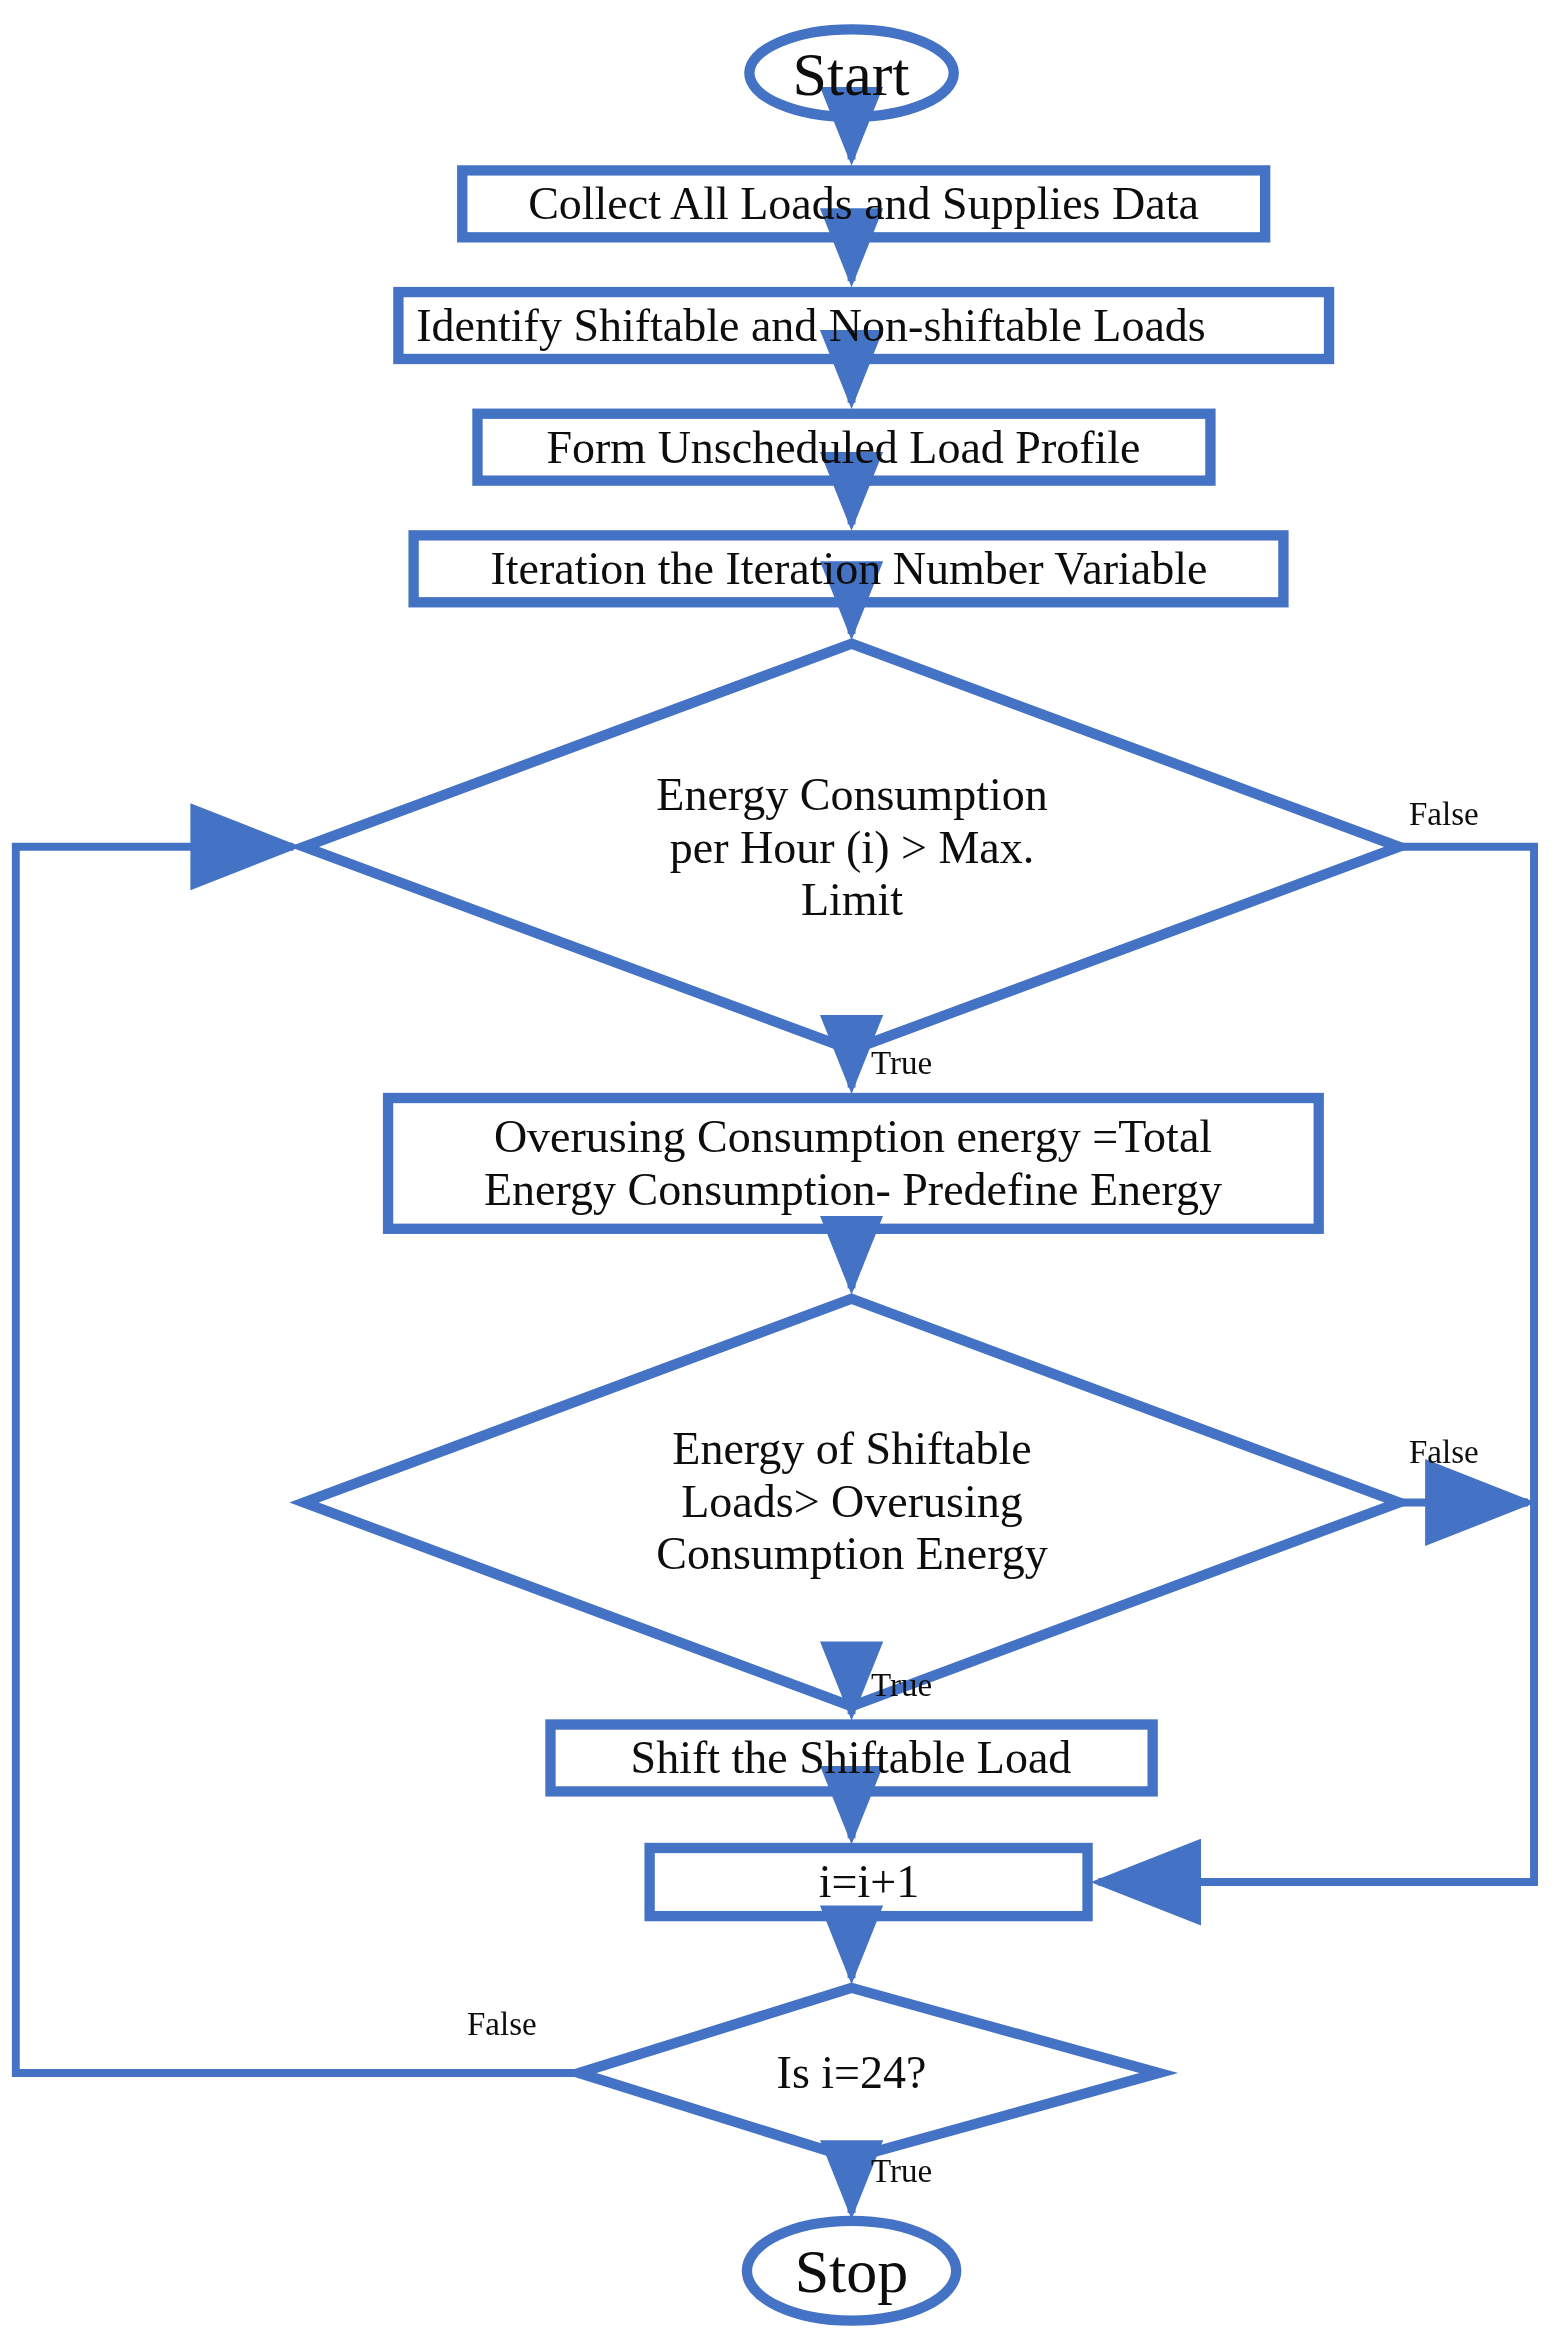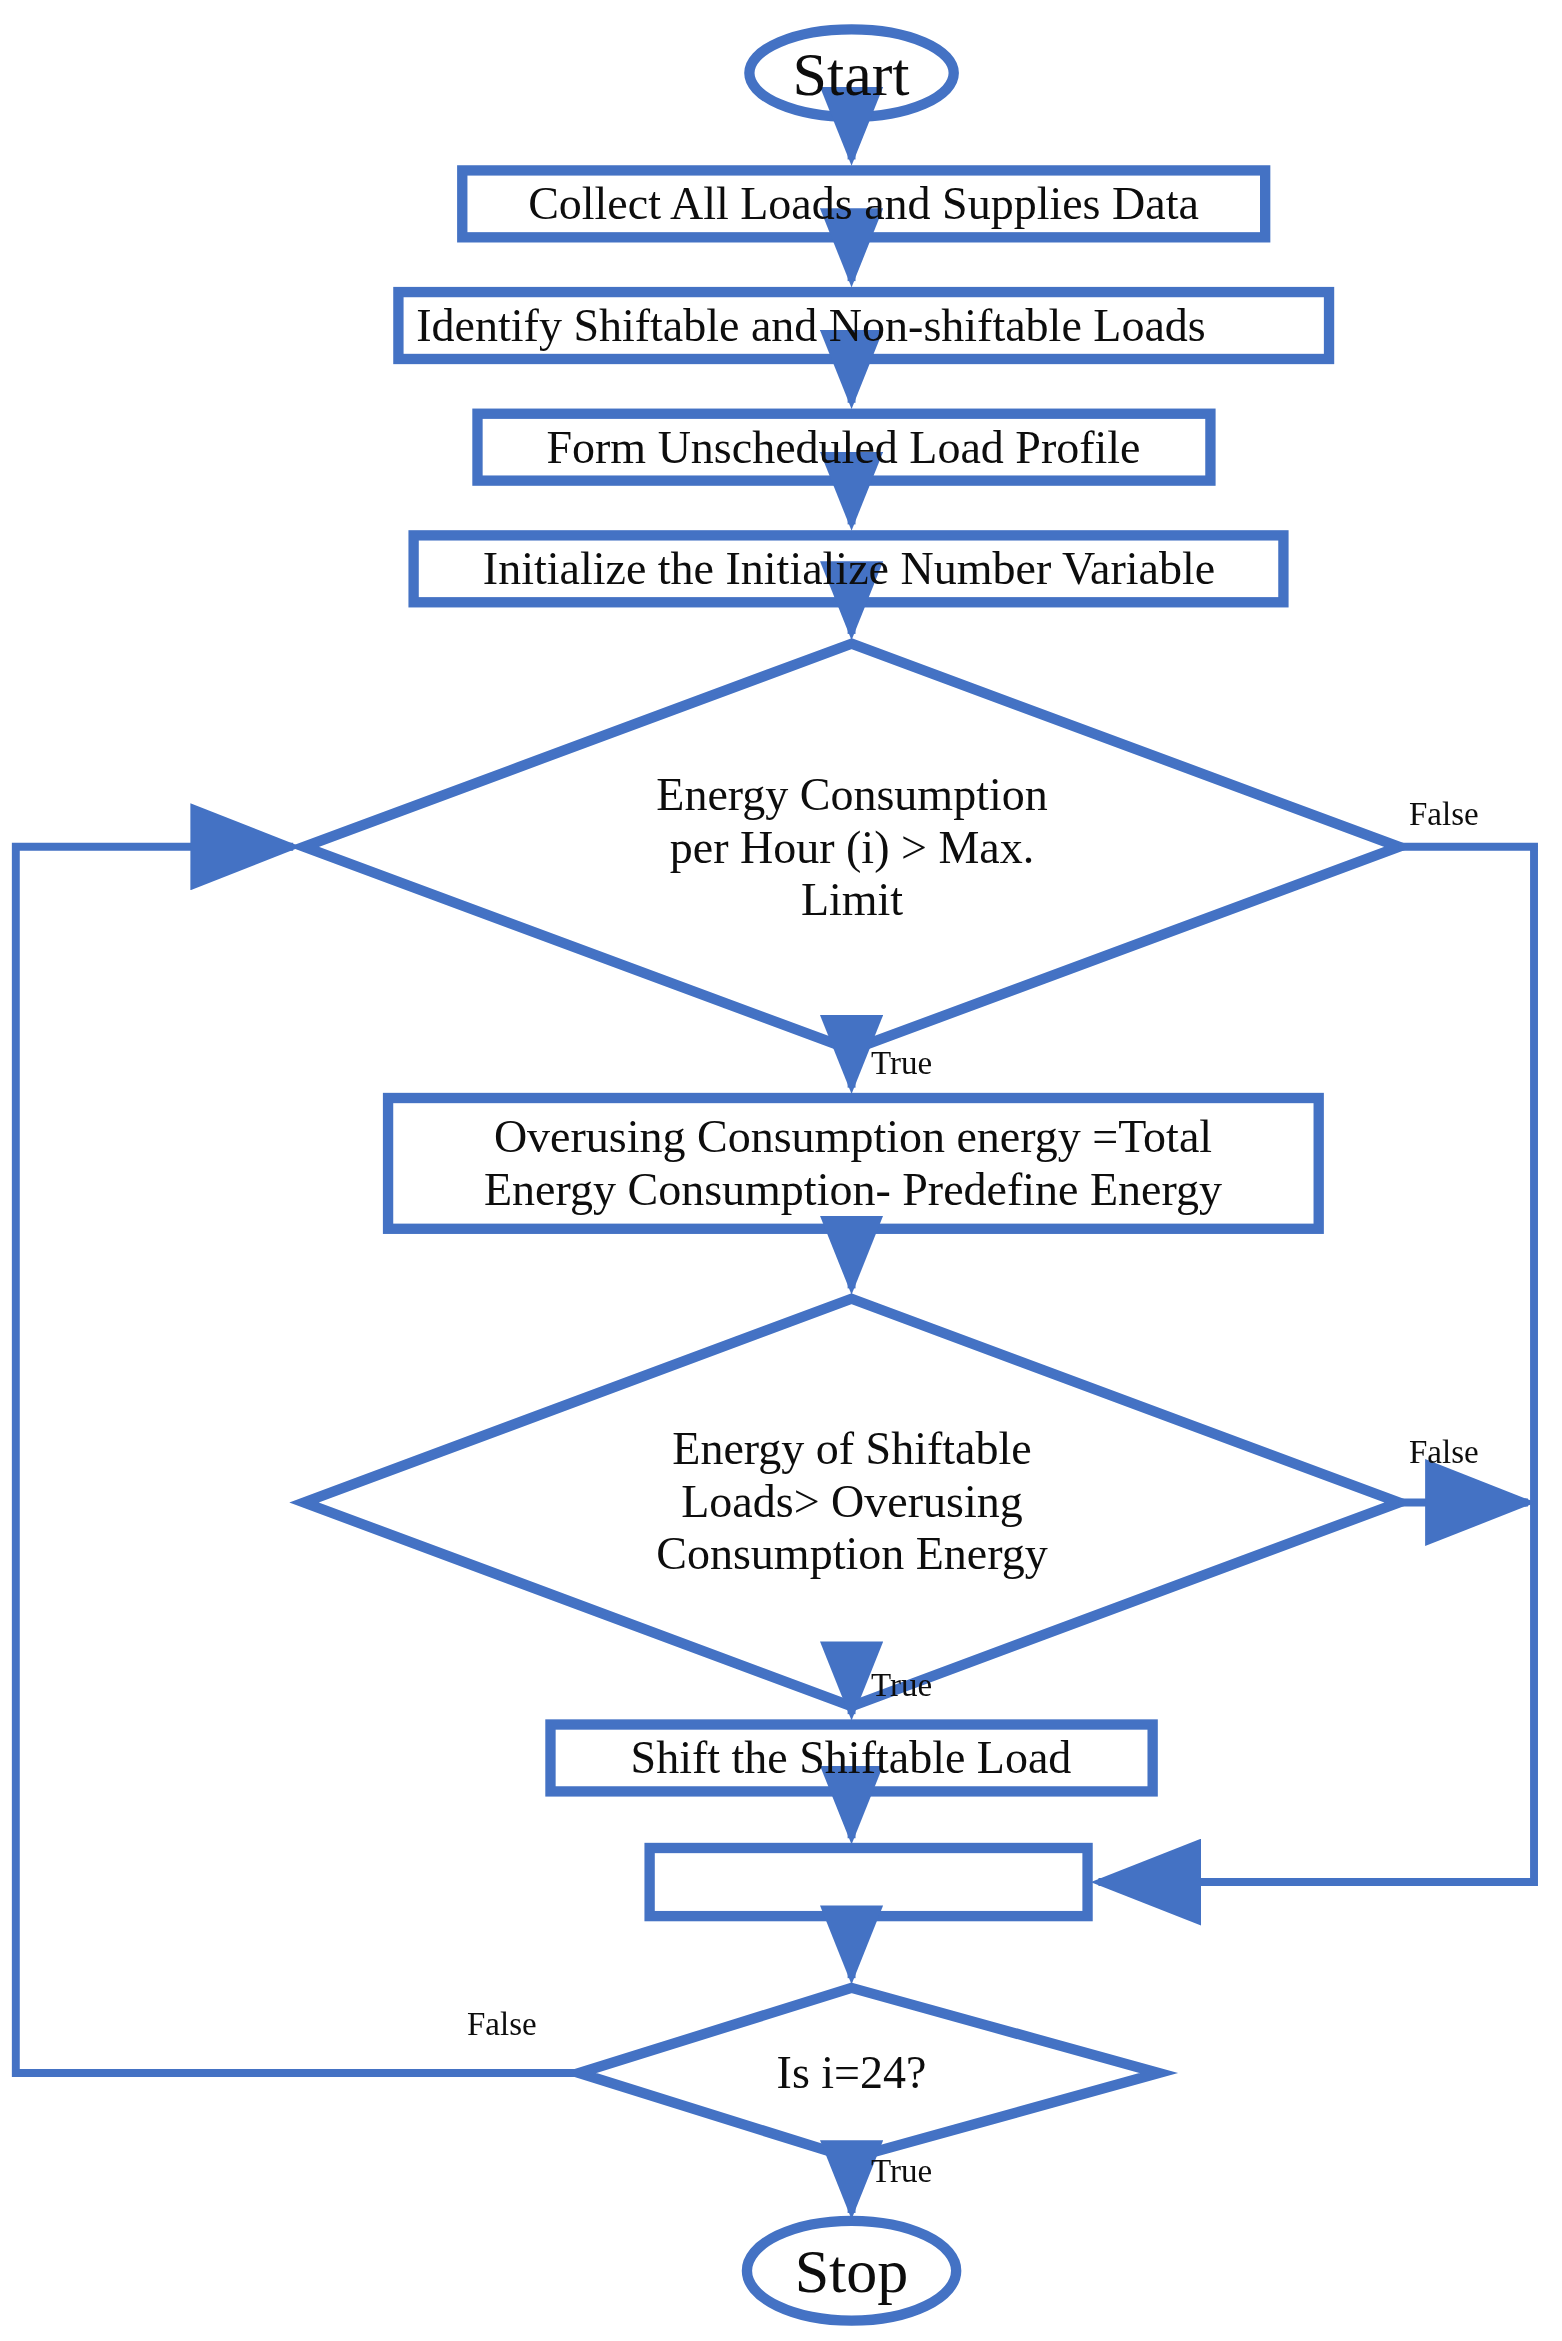--- a/index.html
+++ b/index.html
@@ -109,7 +109,7 @@
 
   <div class="node-text process-text" style="left: 482px; top: 419px; width: 723px; height: 58px; color: rgb(13, 13, 13);">Form Unscheduled Load Profile</div>
 
-  <div class="node-text process-text" style="left: 419px; top: 540px; width: 860px; height: 58px; color: rgb(13, 13, 13);">Initialize the Initialize Number Variable</div>
+  <div class="node-text process-text" style="left: 419px; top: 540px; width: 860px; height: 58px; color: rgb(13, 13, 13);">Iteration the Iteration Number Variable</div>
 
   <div class="node-text decision-text" style="left: 572px; top: 760px; width: 560px; height: 176px; color: rgb(13, 13, 13);">Energy Consumption
 per Hour (i) &gt; Max.

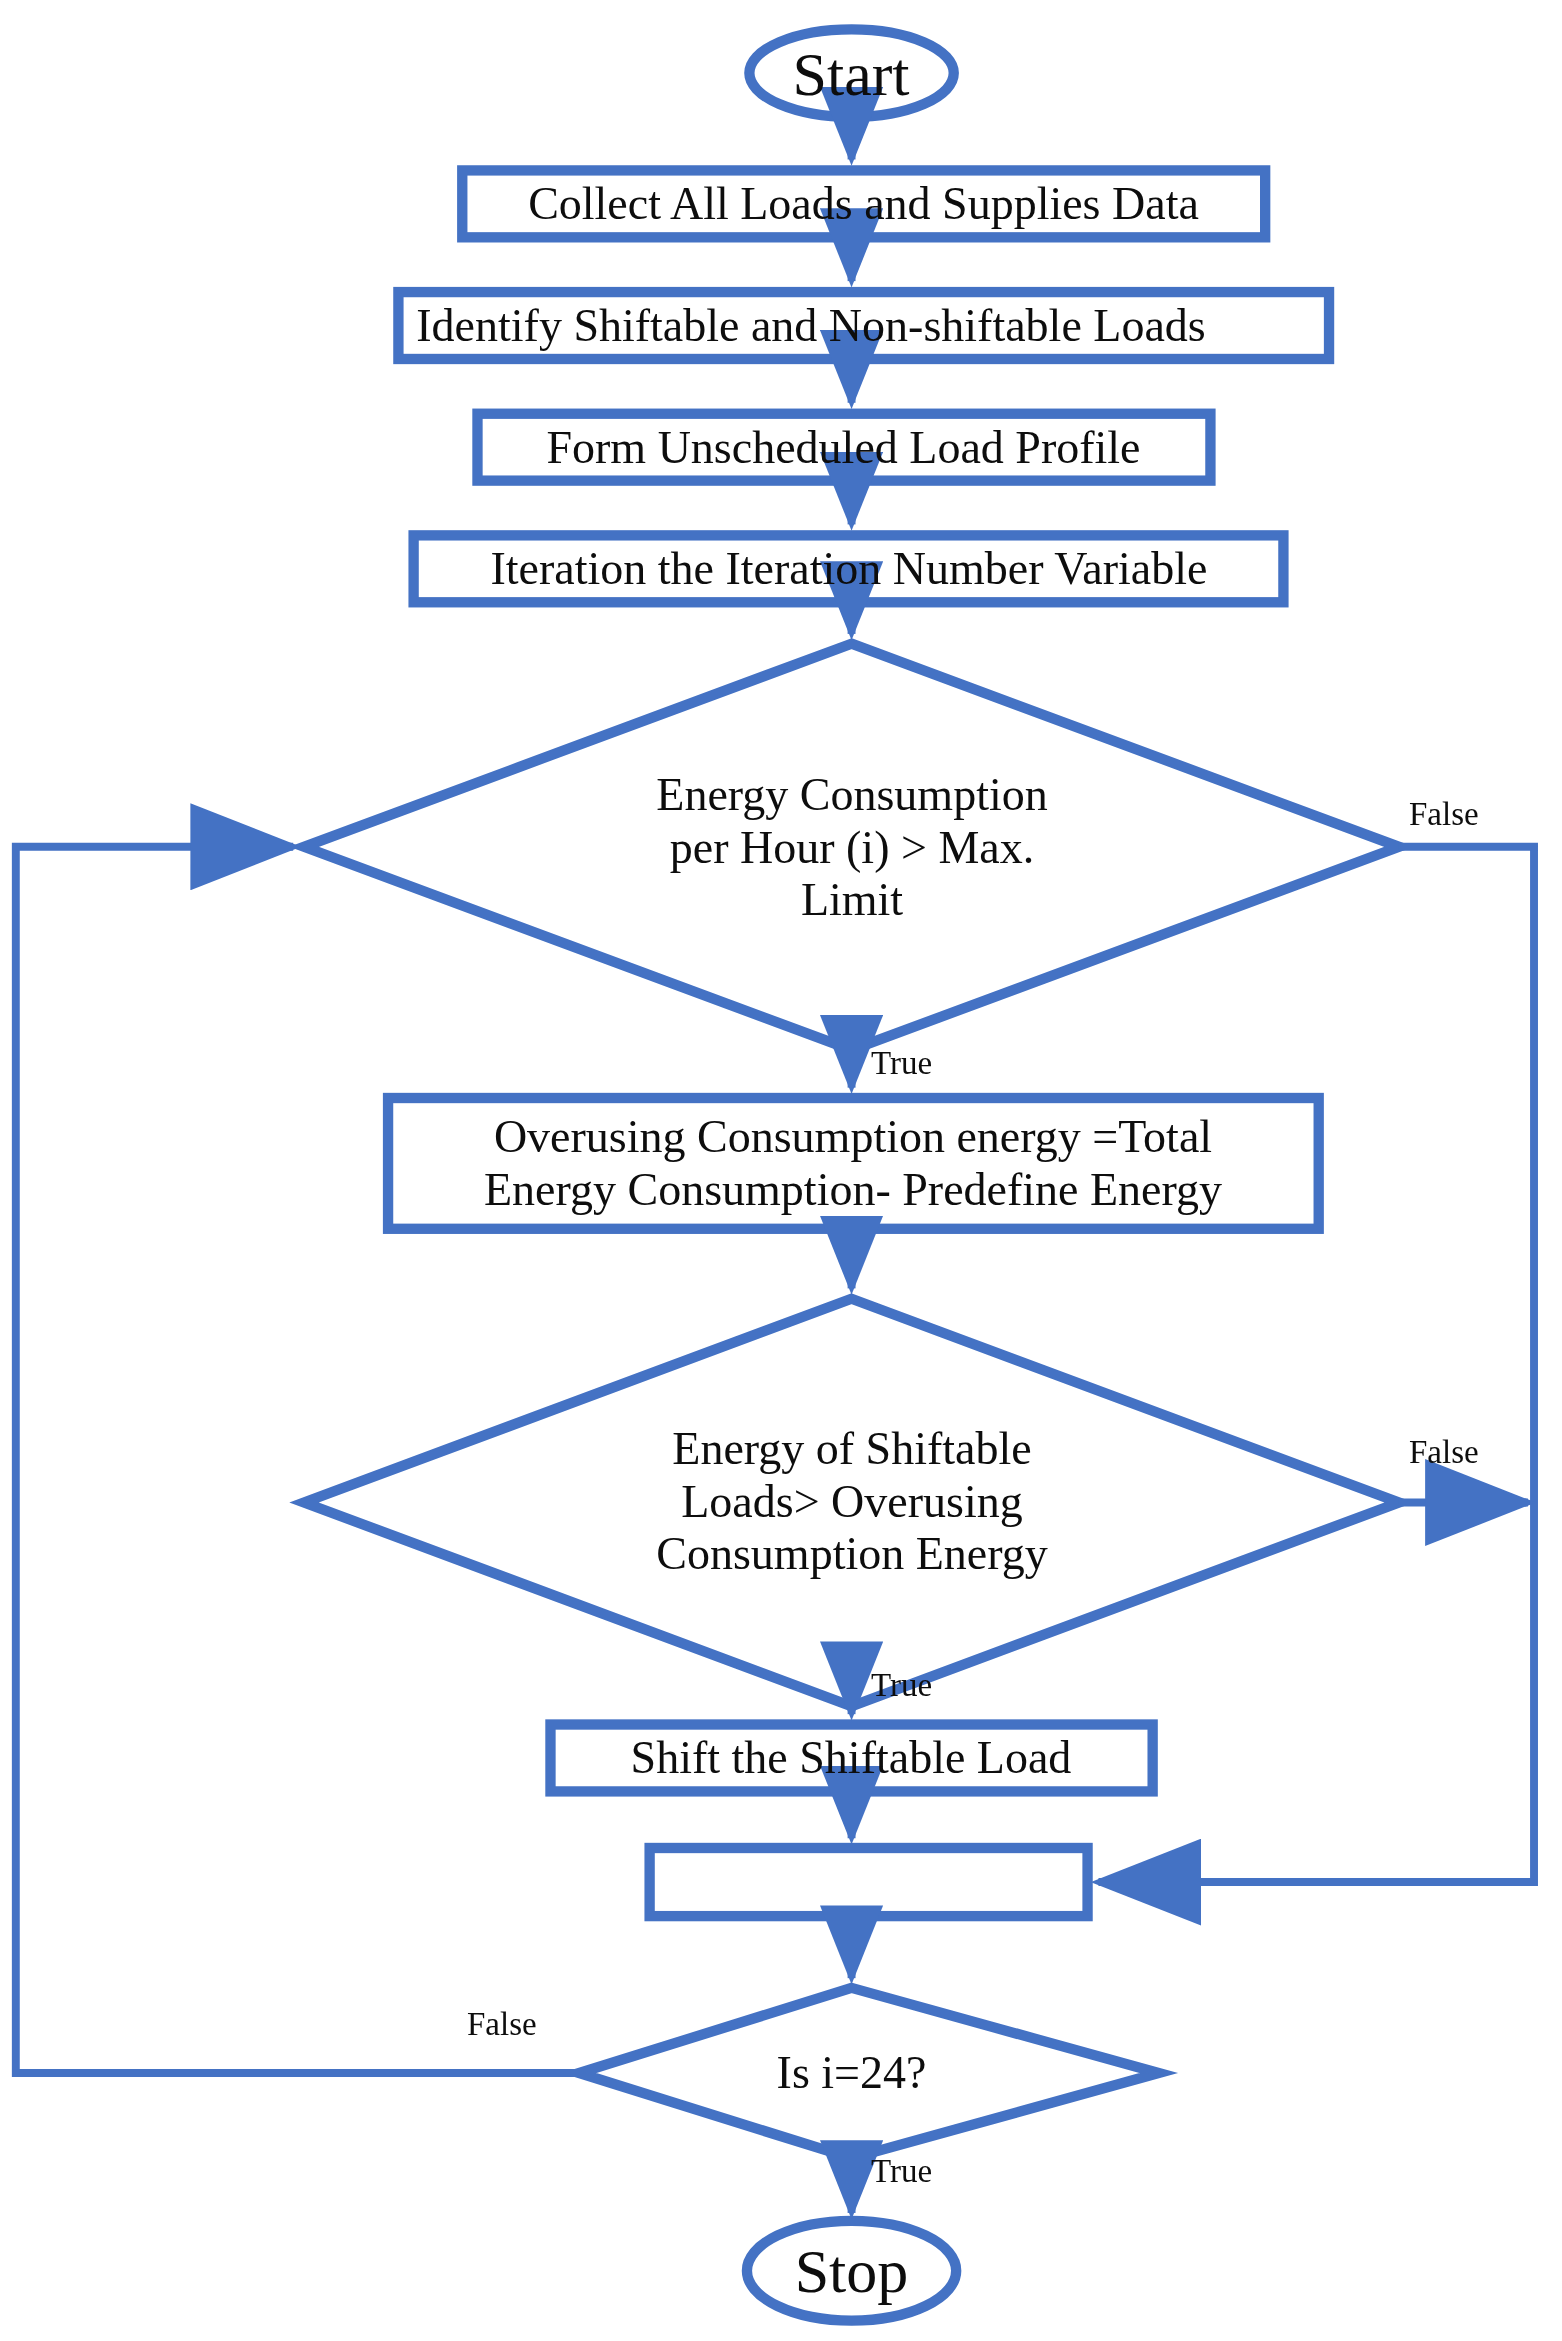--- a/index.html
+++ b/index.html
@@ -124,6 +124,7 @@
 
   <div class="node-text process-text" style="left: 555px; top: 1729px; width: 592px; height: 58px; color: rgb(13, 13, 13);">Shift the Shiftable Load</div>
 
+  <div class="node-text process-text" style="left: 655px; top: 1853px; width: 428px; height: 58px; color: rgb(13, 13, 13);">i=i+1</div>
 
   <div class="node-text decision-text" style="left: 681px; top: 2037px; width: 341px; height: 73px; color: rgb(13, 13, 13);">Is i=24?</div>
 

